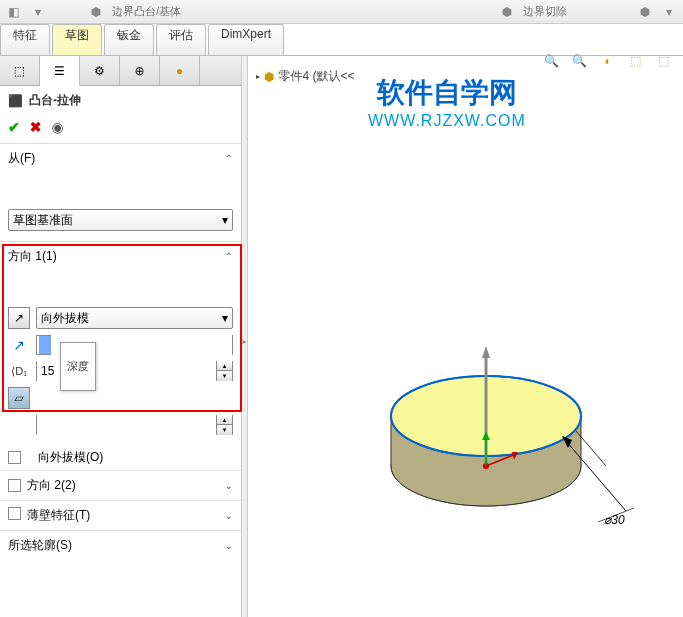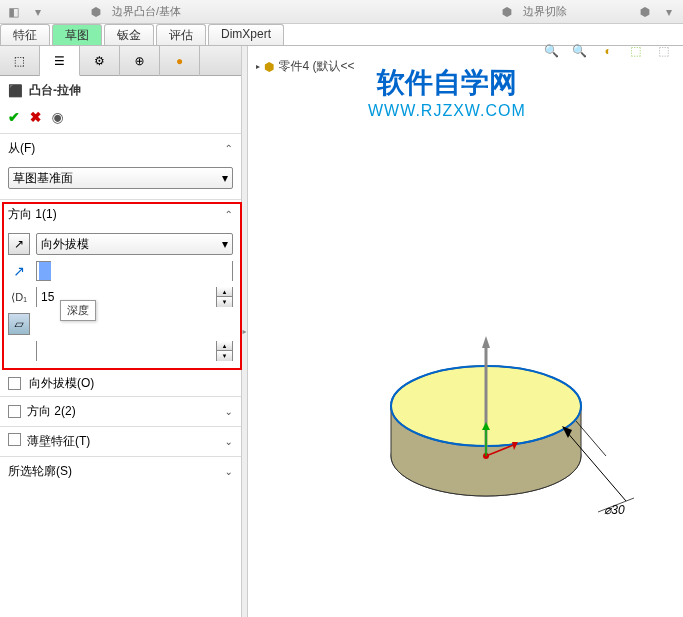--- a/index.html
+++ b/index.html
@@ -7,7 +7,7 @@
 .toolbar-top{height:24px;background:linear-gradient(#f5f5f5,#e8e8e8);border-bottom:1px solid #ccc;display:flex;align-items:center;padding:0 4px;gap:4px;}
 .toolbar-top .tbtn{width:20px;height:18px;display:flex;align-items:center;justify-content:center;color:#888;cursor:pointer;}
 .lbl{color:#777;font-size:11px;margin-left:2px;}
-.tabs{height:22px;background:#fff;display:flex;border-bottom:1px solid #bbb;}
+.tabs{height:32px;background:#fff;display:flex;border-bottom:1px solid #bbb;}
 .tab{padding:2px 12px;border:1px solid #bbb;border-bottom:none;background:linear-gradient(#fff,#eee);border-radius:3px 3px 0 0;margin-right:2px;cursor:pointer;color:#333;}
 .tab.active{background:#86efac;}
 .main{display:flex;height:571px;}

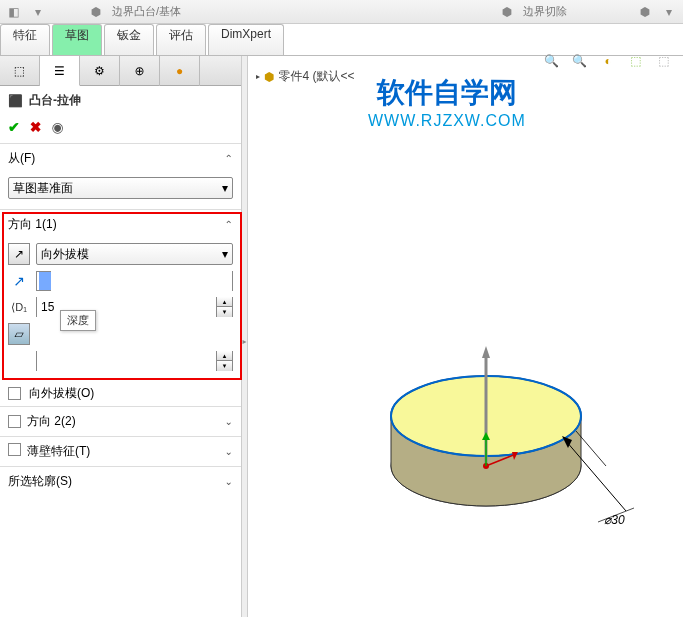--- a/index.html
+++ b/index.html
@@ -9,7 +9,7 @@
 .lbl{color:#777;font-size:11px;margin-left:2px;}
 .tabs{height:32px;background:#fff;display:flex;border-bottom:1px solid #bbb;}
 .tab{padding:2px 12px;border:1px solid #bbb;border-bottom:none;background:linear-gradient(#fff,#eee);border-radius:3px 3px 0 0;margin-right:2px;cursor:pointer;color:#333;}
-.tab.active{background:#86efac;}
+.tab.active{background:#fef9c3;}
 .main{display:flex;height:571px;}
 .panel{width:242px;border-right:1px solid #ccc;background:#fff;display:flex;flex-direction:column;}
 .panel-tabs{height:30px;background:linear-gradient(#f0f0f0,#ddd);display:flex;border-bottom:1px solid #aaa;}

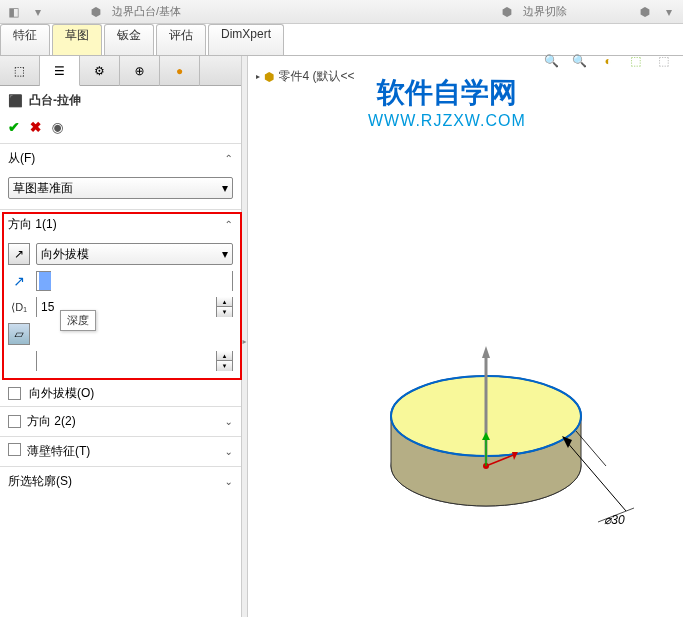--- a/index.html
+++ b/index.html
@@ -24,7 +24,7 @@
 .section{border-top:1px solid #ddd;position:relative;}
 .sec-head{padding:6px 8px;display:flex;align-items:center;justify-content:space-between;cursor:pointer;}
 .caret{font-size:10px;color:#555;}
-.sec-body{padding:4px 8px;}
+.sec-body{padding:4px 8px;margin-top:32px;}
 .combo{width:100%;height:22px;background:linear-gradient(#fff,#eee);border:1px solid #888;border-radius:2px;padding:0 4px;display:flex;align-items:center;justify-content:space-between;cursor:pointer;margin-bottom:6px;}
 .row{display:flex;align-items:center;gap:6px;margin-bottom:6px;}
 .icon-btn{width:22px;height:22px;border:1px solid #888;background:linear-gradient(#fff,#ddd);display:flex;align-items:center;justify-content:center;cursor:pointer;}

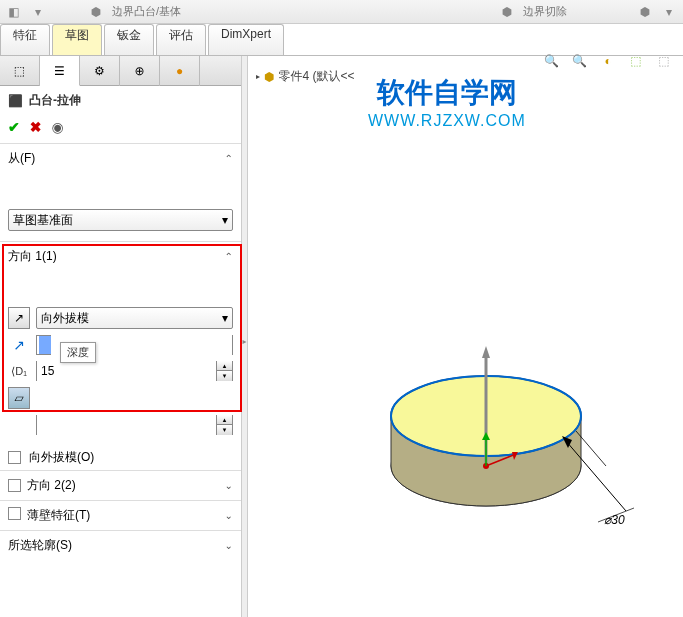--- a/index.html
+++ b/index.html
@@ -34,7 +34,7 @@
 .spinner div{height:10px;font-size:7px;text-align:center;cursor:pointer;background:linear-gradient(#fff,#ddd);line-height:10px;}
 .spinner div:first-child{border-bottom:1px solid #888;}
 .redbox{border:2px solid #e00;position:absolute;left:2px;right:-1px;pointer-events:none;}
-.depth-tip{position:absolute;background:#fff;border:1px solid #999;padding:2px 6px;font-size:11px;color:#333;box-shadow:1px 1px 3px rgba(0,0,0,.2);}
+.depth-tip{position:absolute;background:#fff;border:1px solid #999;padding:16px 6px;font-size:11px;color:#333;box-shadow:1px 1px 3px rgba(0,0,0,.2);}
 .checkbox-row{padding:4px 8px;display:flex;align-items:center;gap:8px;}
 .checkbox-row .box{width:13px;height:13px;border:1px solid #888;background:#fff;}
 .viewport{flex:1;background:#fff;position:relative;}

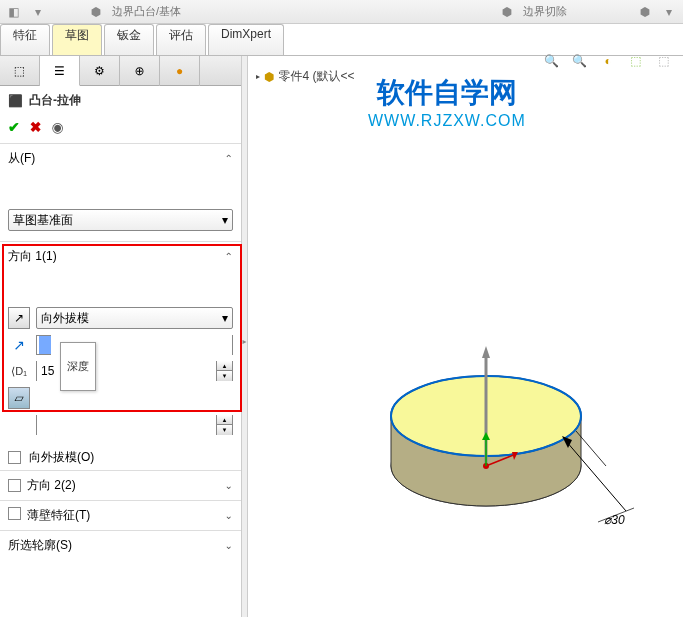--- a/index.html
+++ b/index.html
@@ -35,7 +35,7 @@
 .spinner div:first-child{border-bottom:1px solid #888;}
 .redbox{border:2px solid #e00;position:absolute;left:2px;right:-1px;pointer-events:none;}
 .depth-tip{position:absolute;background:#fff;border:1px solid #999;padding:16px 6px;font-size:11px;color:#333;box-shadow:1px 1px 3px rgba(0,0,0,.2);}
-.checkbox-row{padding:4px 8px;display:flex;align-items:center;gap:8px;}
+.checkbox-row{padding:4px 8px;display:flex;align-items:center;gap:17px;}
 .checkbox-row .box{width:13px;height:13px;border:1px solid #888;background:#fff;}
 .viewport{flex:1;background:#fff;position:relative;}
 .vp-top{position:absolute;top:12px;left:8px;display:flex;align-items:center;gap:4px;color:#444;}

